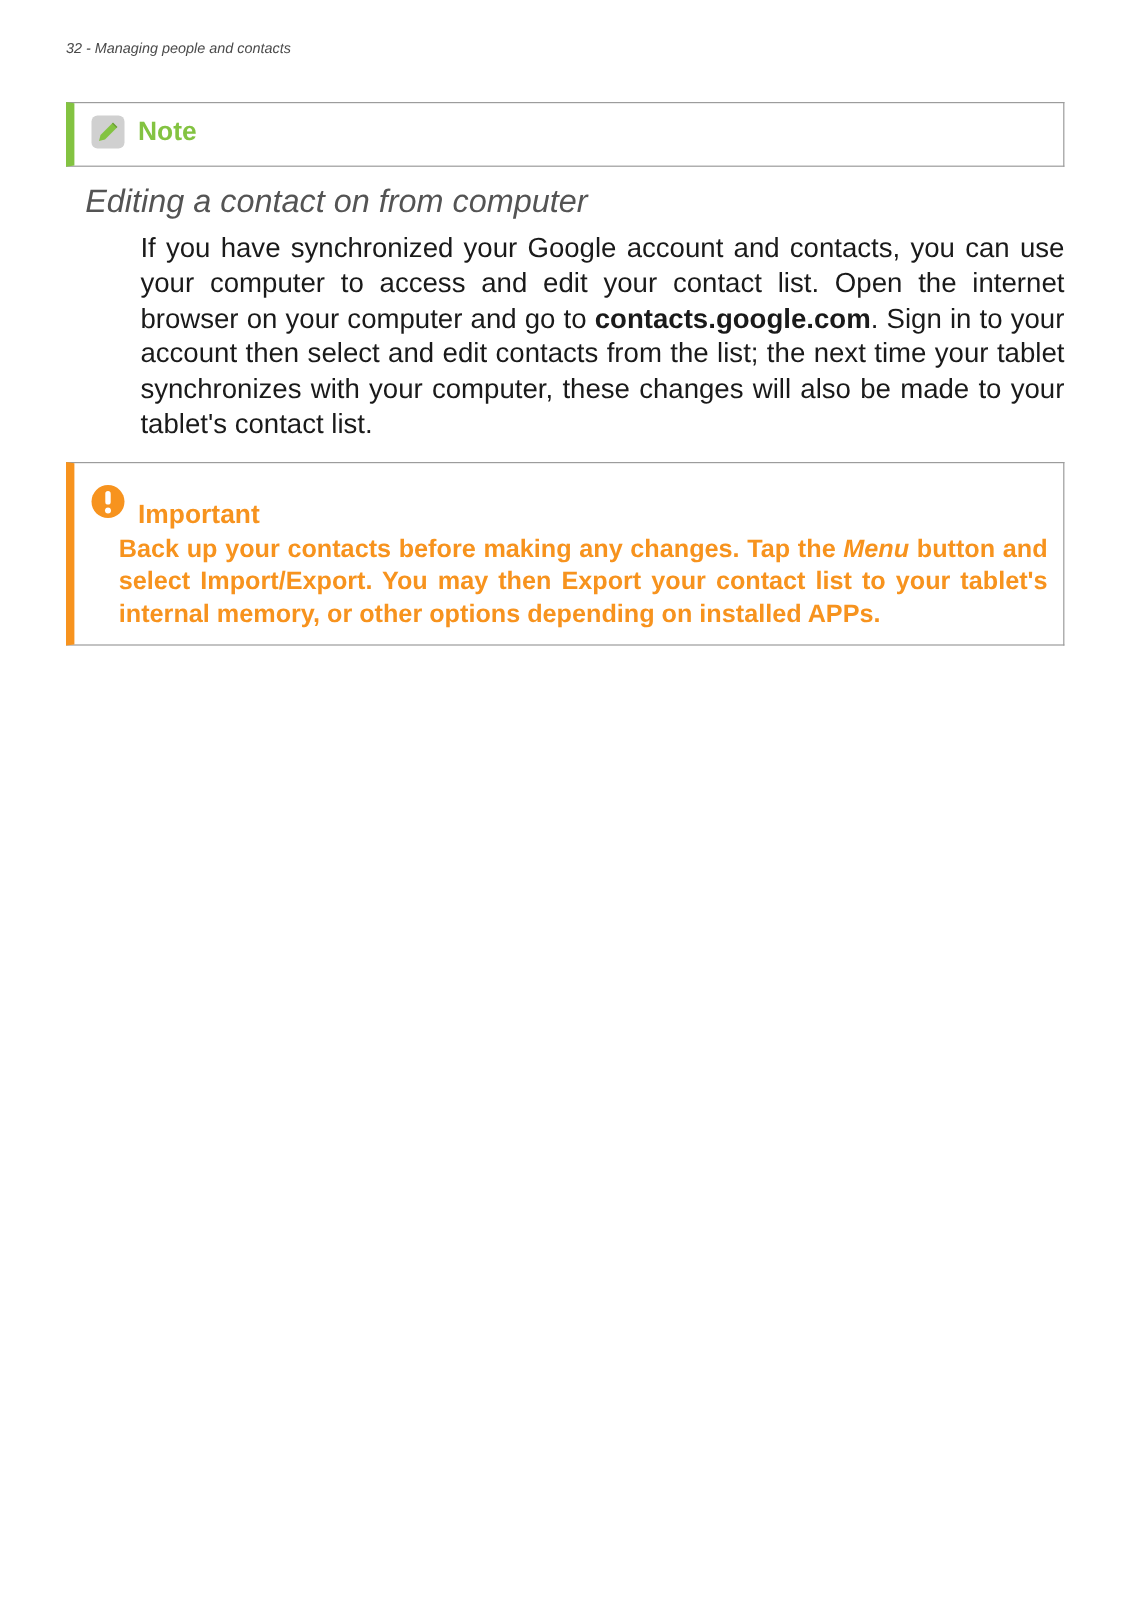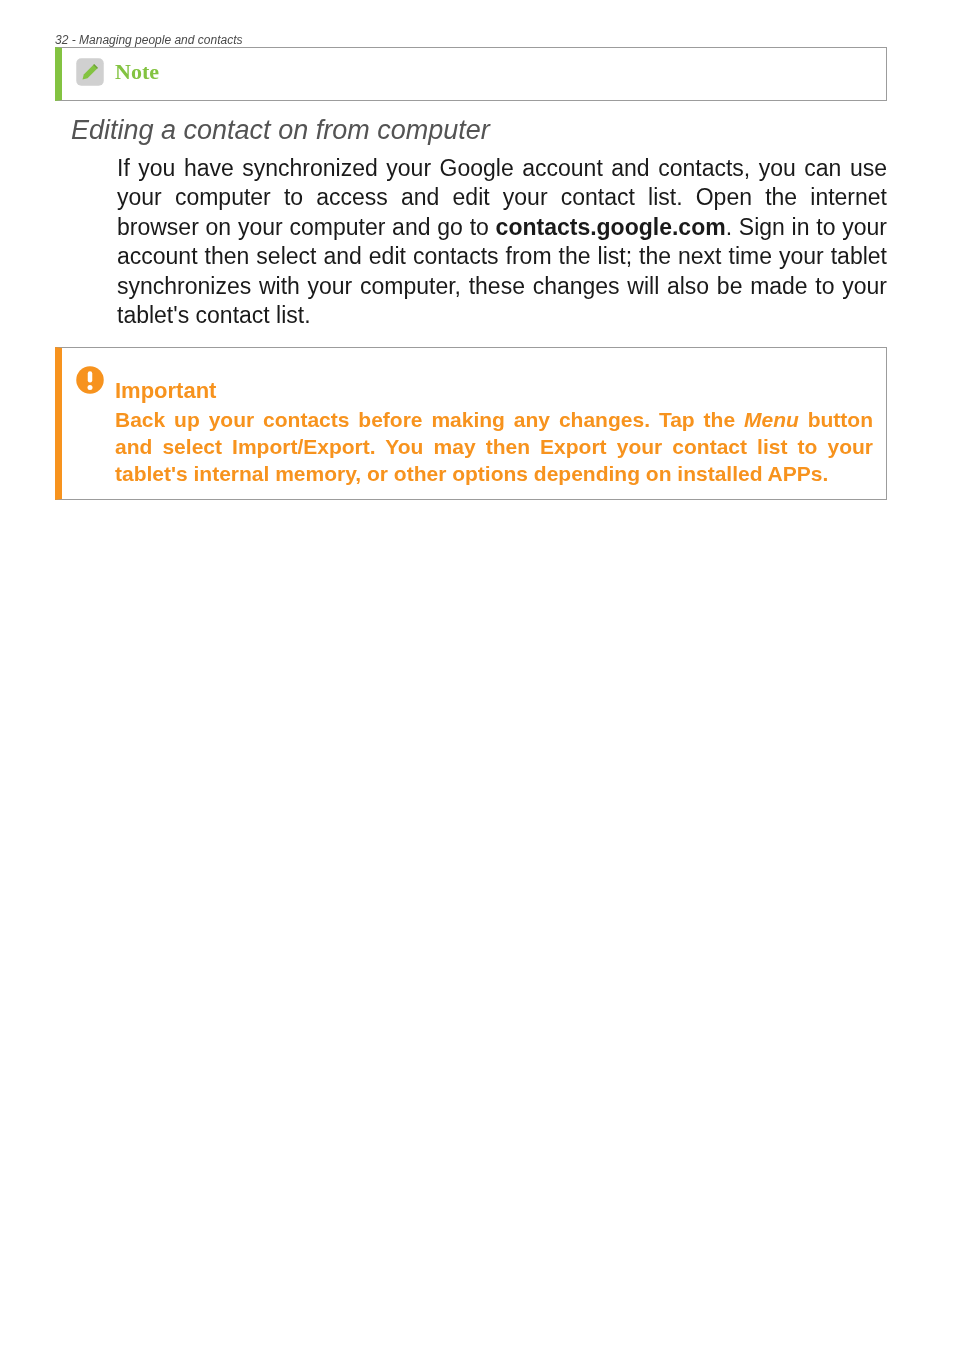--- a/index.html
+++ b/index.html
@@ -29,7 +29,7 @@
 .callout.note {
   border: 1.5px solid #9c9c9c;
   border-left: 7px solid #83c341;
-  font-family: Liberation Serif, serif;
+  margin-top: 38px;
 }
 .callout.important {
   border: 1.5px solid #9c9c9c;

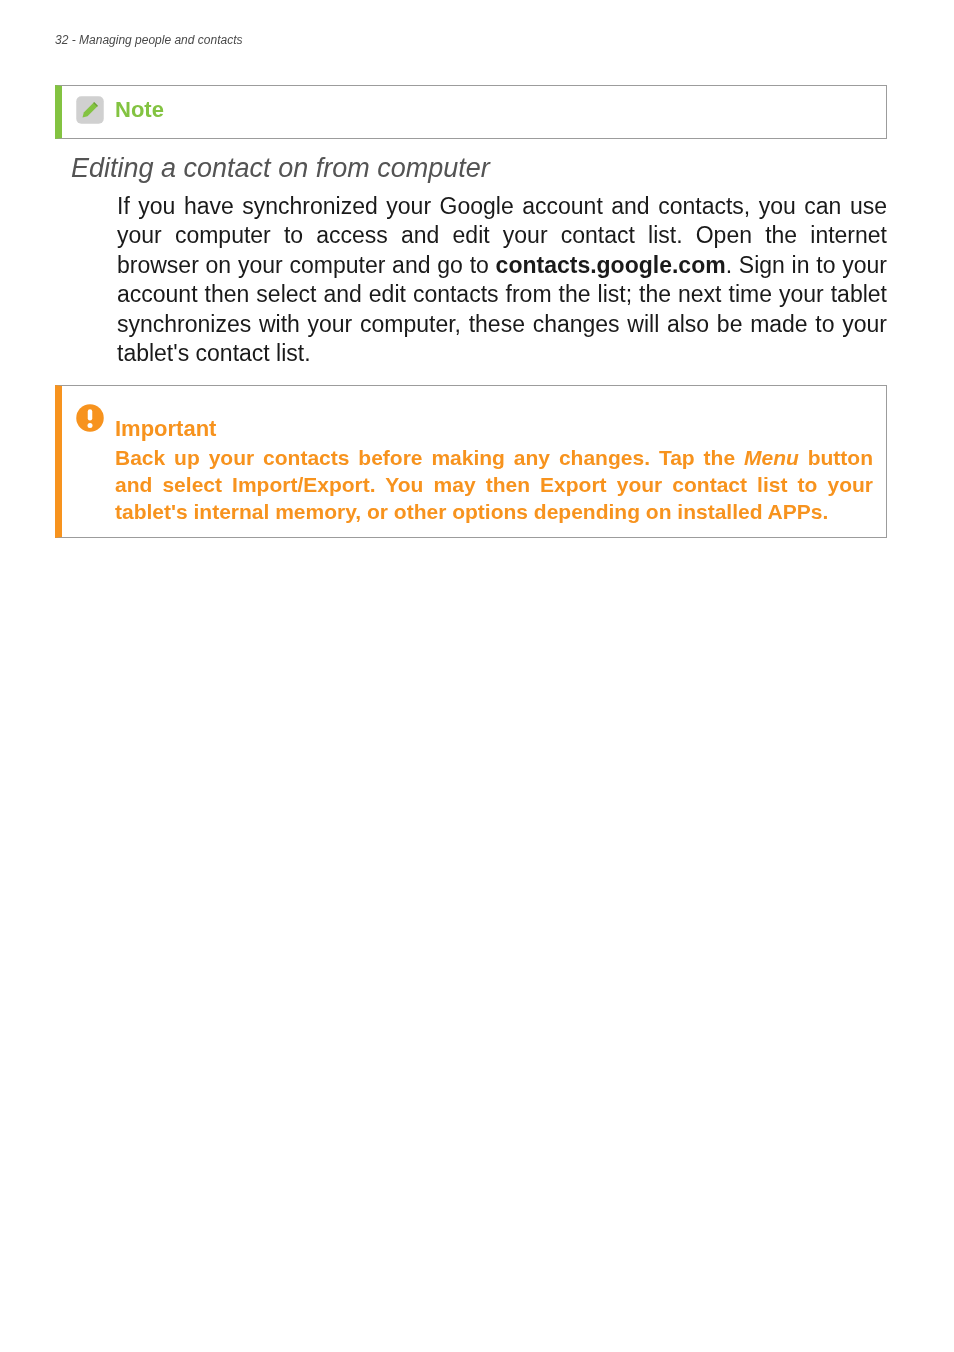--- a/index.html
+++ b/index.html
@@ -66,7 +66,7 @@
   font-size: 21px;
   font-weight: bold;
   line-height: 1.3;
-  margin-left: 40px;
+  margin-left: 24px;
   text-align: justify;
 }
 .important-menu {

